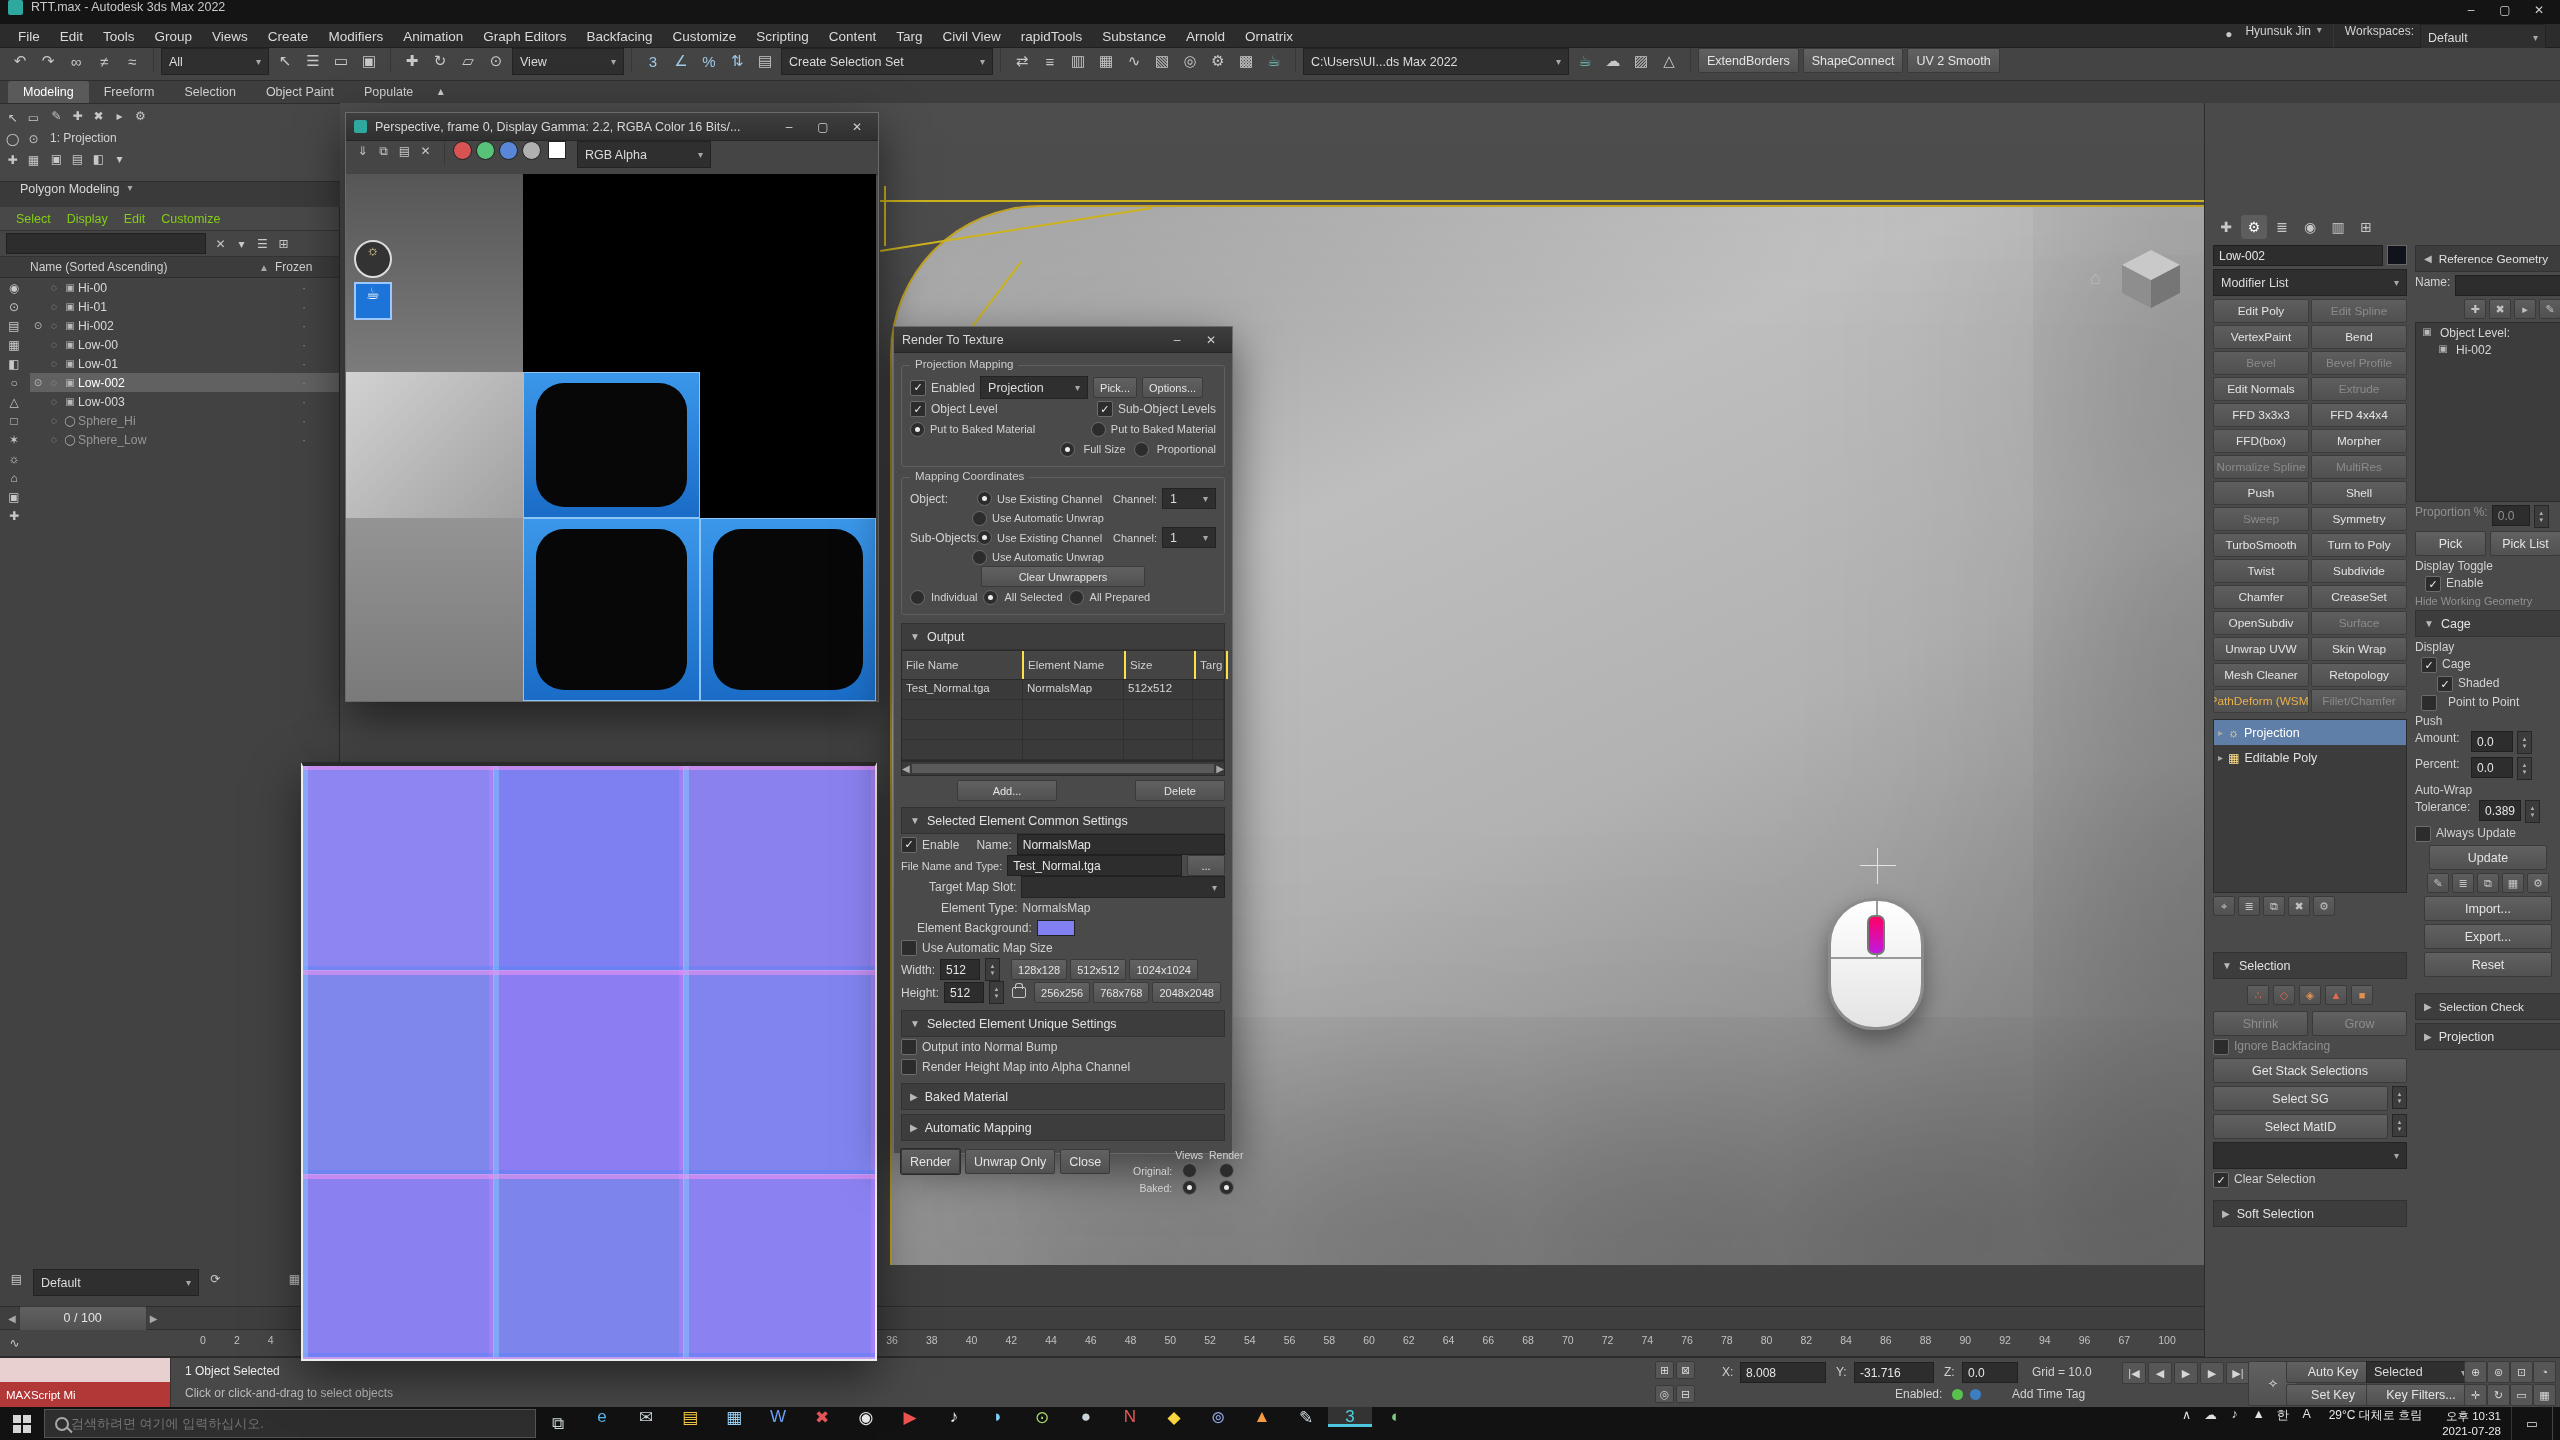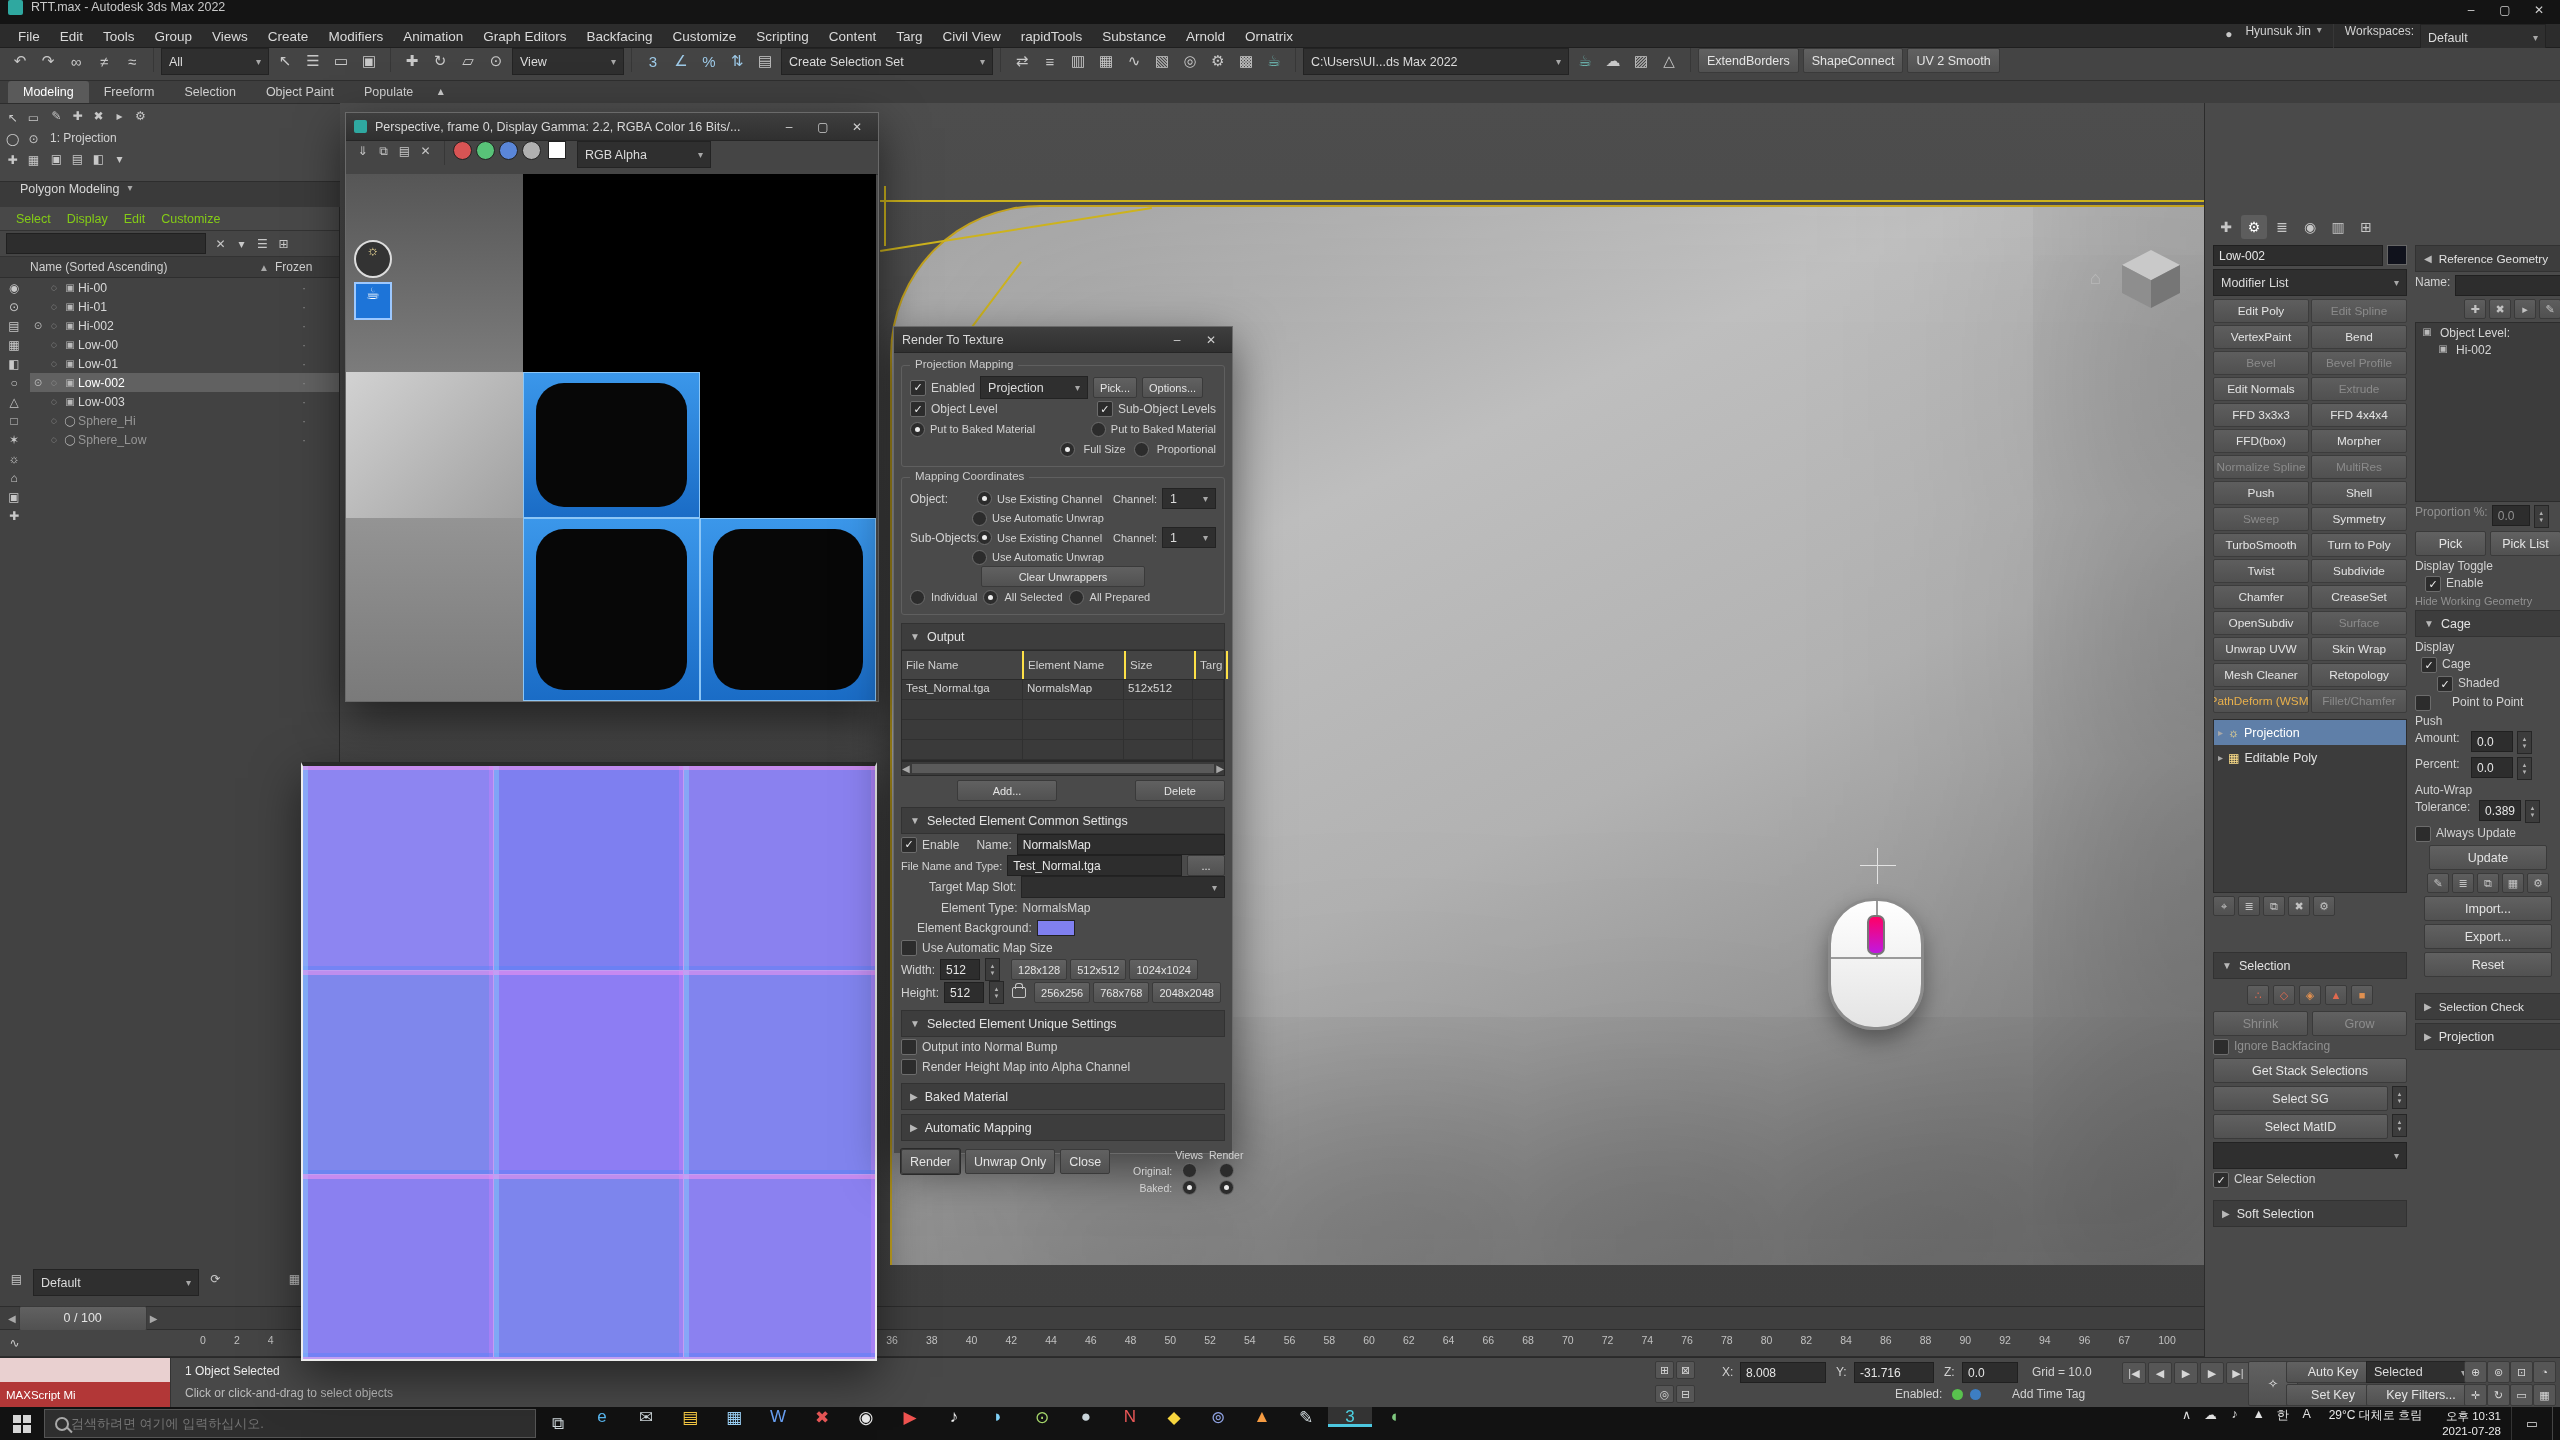--- a/index.html
+++ b/index.html
@@ -816,7 +816,7 @@
             <span class="cb on"></span>
           <span class="lab">Shaded</span>
           </div>
-        <div class="flex" style="gap:21px;margin-left:0">
+        <div class="flex" style="gap:11px;margin-left:6px">
             <span class="cb"></span>
           <span class="lab">Point to Point</span>
           </div>

